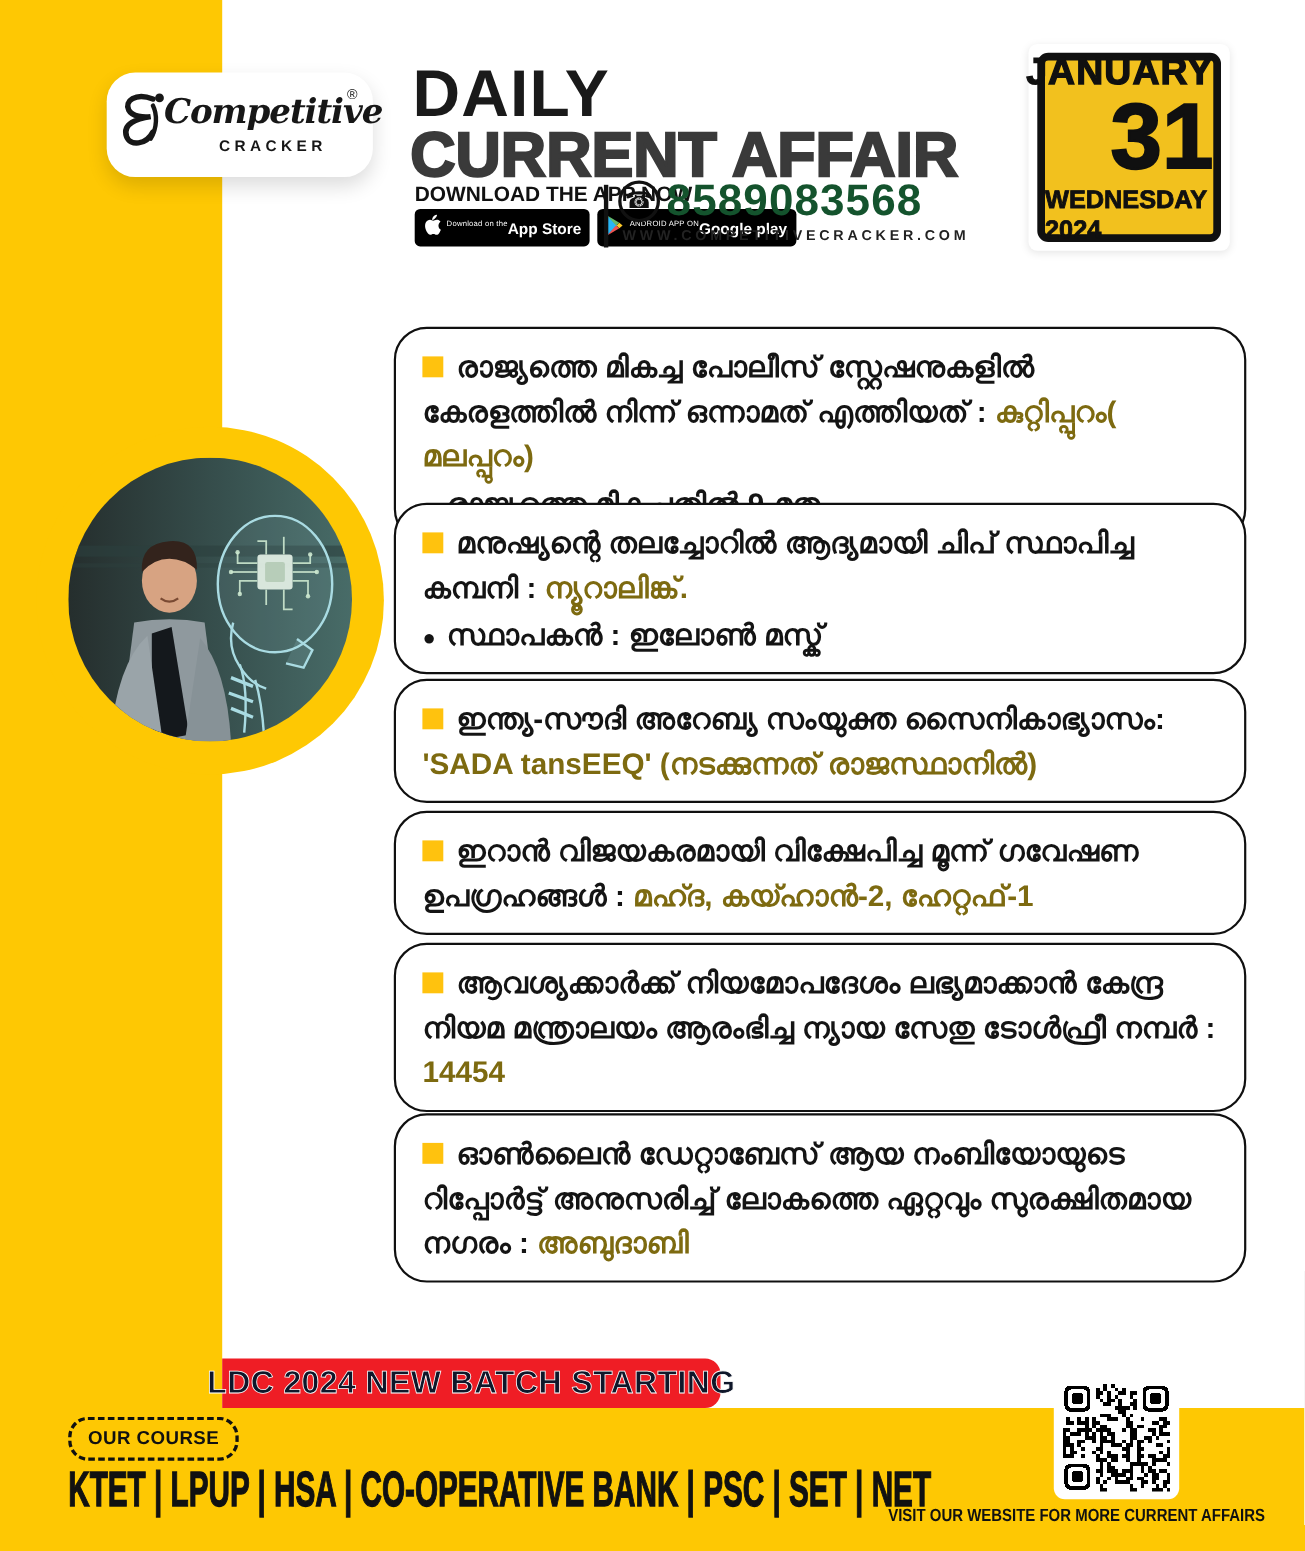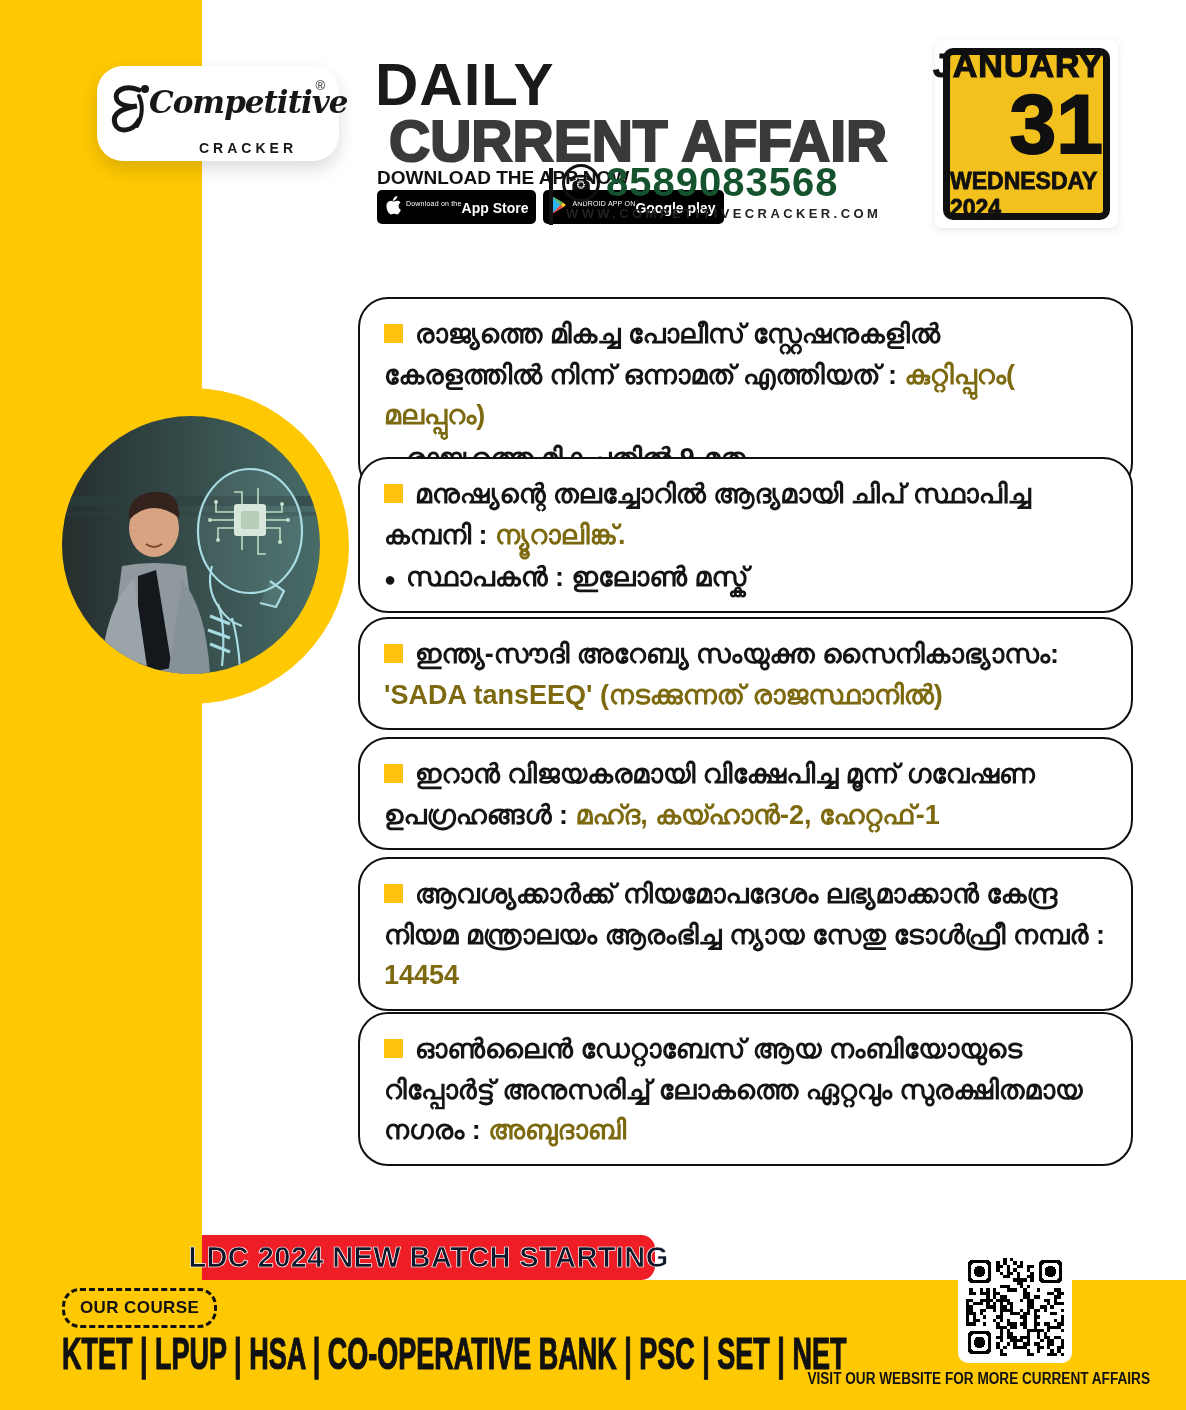--- a/index.html
+++ b/index.html
@@ -22,7 +22,7 @@
     box-shadow:0 8px 18px rgba(0,0,0,.14);}
   .logo-script{position:absolute;left:52px;top:18px;font-family:"DejaVu Serif",serif;font-style:italic;
     font-weight:bold;font-size:31px;color:#171717;letter-spacing:-1px;}
-  .logo-sub{position:absolute;left:102px;top:58px;font-size:14px;font-weight:bold;letter-spacing:4px;color:#171717;margin-top:16px;}
+  .logo-sub{position:absolute;left:102px;top:58px;font-size:14px;font-weight:bold;letter-spacing:4px;color:#171717;}
   .logo-reg{position:absolute;right:14px;top:12px;font-size:13px;color:#171717;}
   .butterfly{position:absolute;left:12px;top:16px;}
 

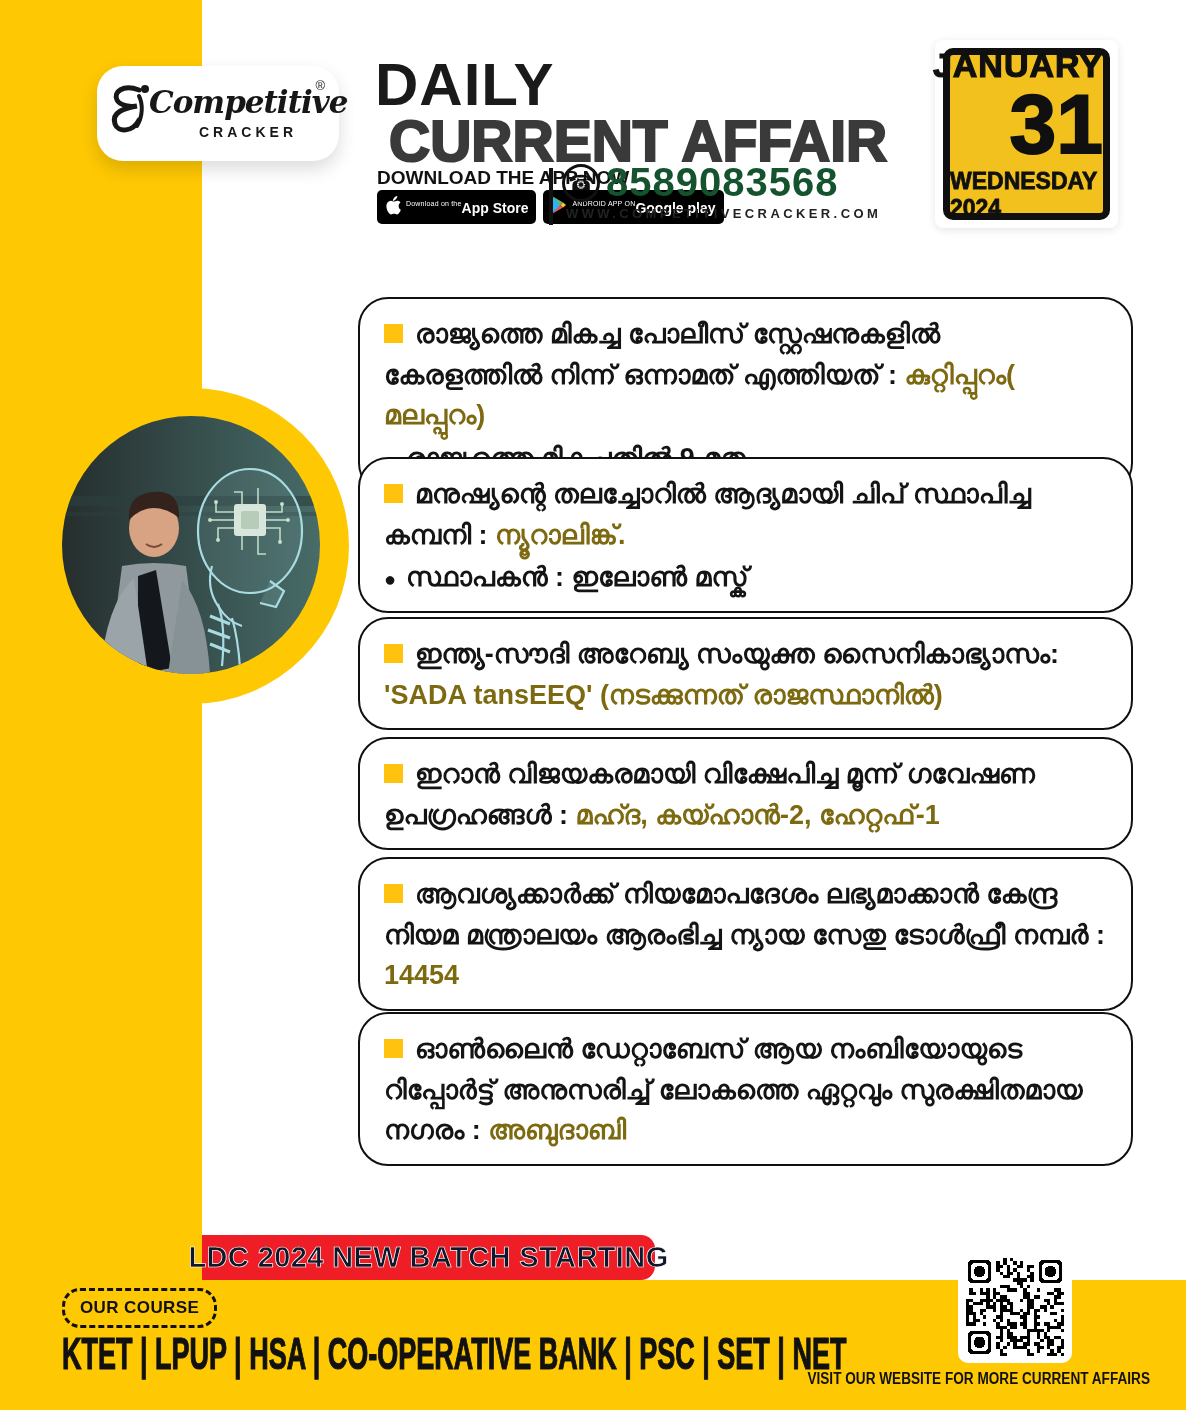--- a/index.html
+++ b/index.html
@@ -29,7 +29,7 @@
   
   .title1{position:absolute;left:375px;top:50px;font-size:60px;font-weight:bold;color:#1a1a1a;letter-spacing:1px;}
   .title2{position:absolute;left:373px;top:108px;font-size:57px;font-weight:bold;color:#3a3a3a;
-    -webkit-text-stroke:2.2px #3a3a3a;letter-spacing:0;margin-left:16px;}
+    -webkit-text-stroke:2.2px #3a3a3a;letter-spacing:0;}
   .dl-label{position:absolute;left:377px;top:167px;font-size:19px;font-weight:bold;color:#111;}
   .badges{position:absolute;left:377px;top:190px;display:flex;gap:7px;}
   .badge{height:34px;background:#000;border-radius:5px;color:#fff;display:flex;align-items:center;padding:3px 8px;gap:5px;}

